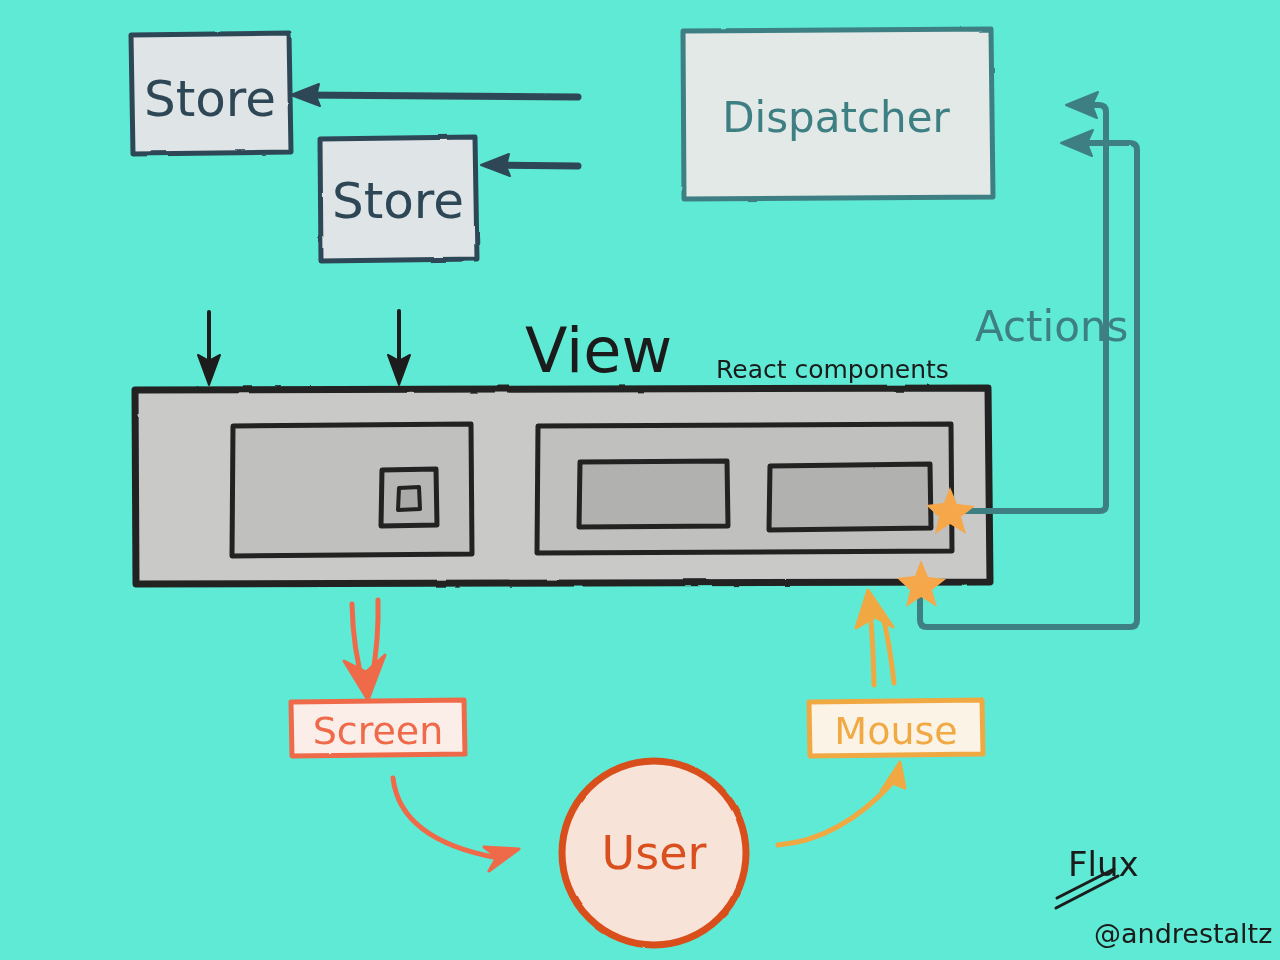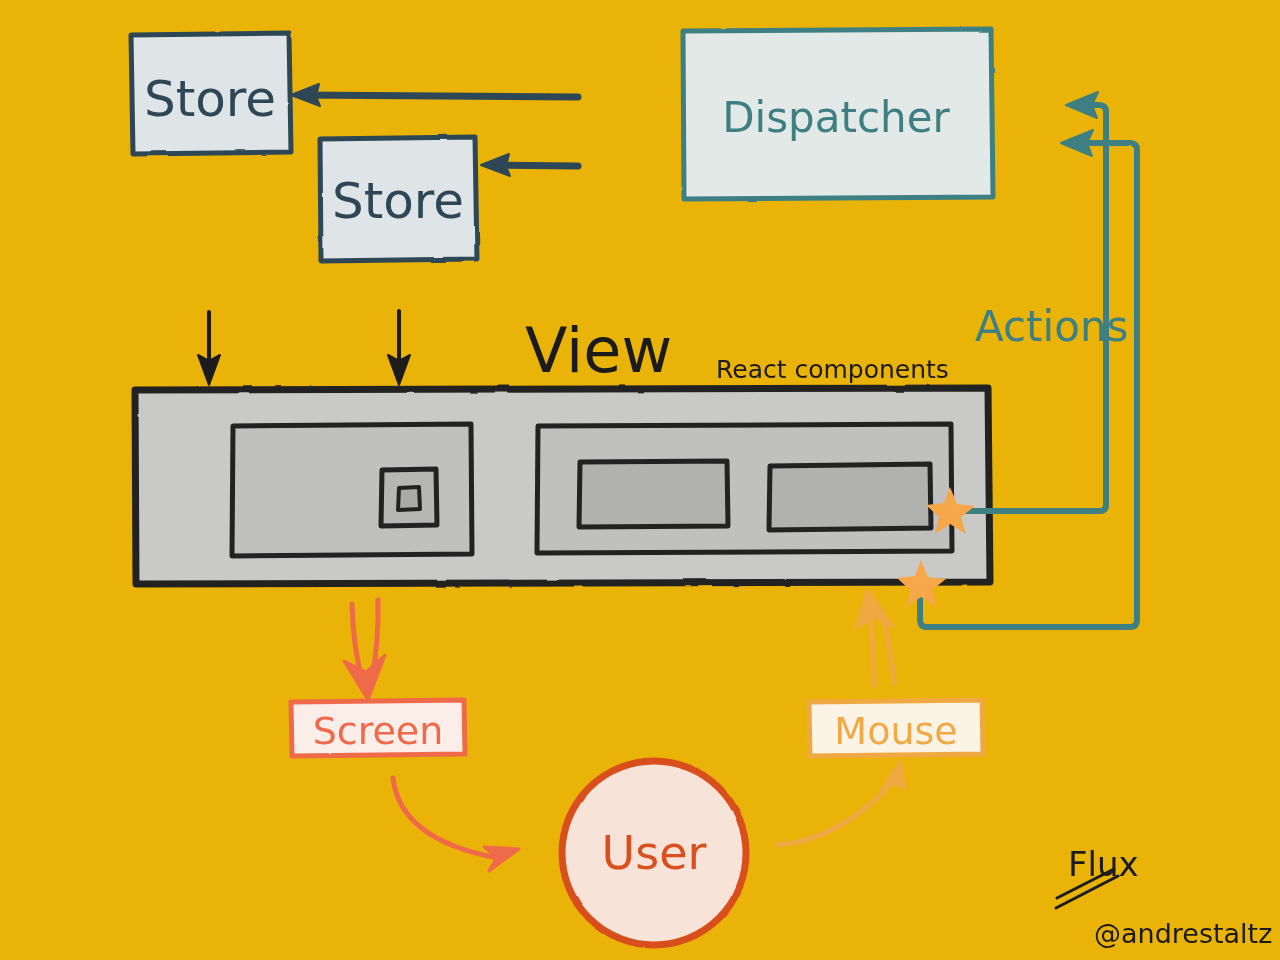--- a/index.html
+++ b/index.html
@@ -33,7 +33,7 @@
 </head>
 <body>
 
-<div id="canvas" style="background: #eab308;">
+<div id="canvas" style="background: #5eead4;">
 
   <svg class="layer" viewBox="0 0 1280 960" xmlns="http://www.w3.org/2000/svg">
 

